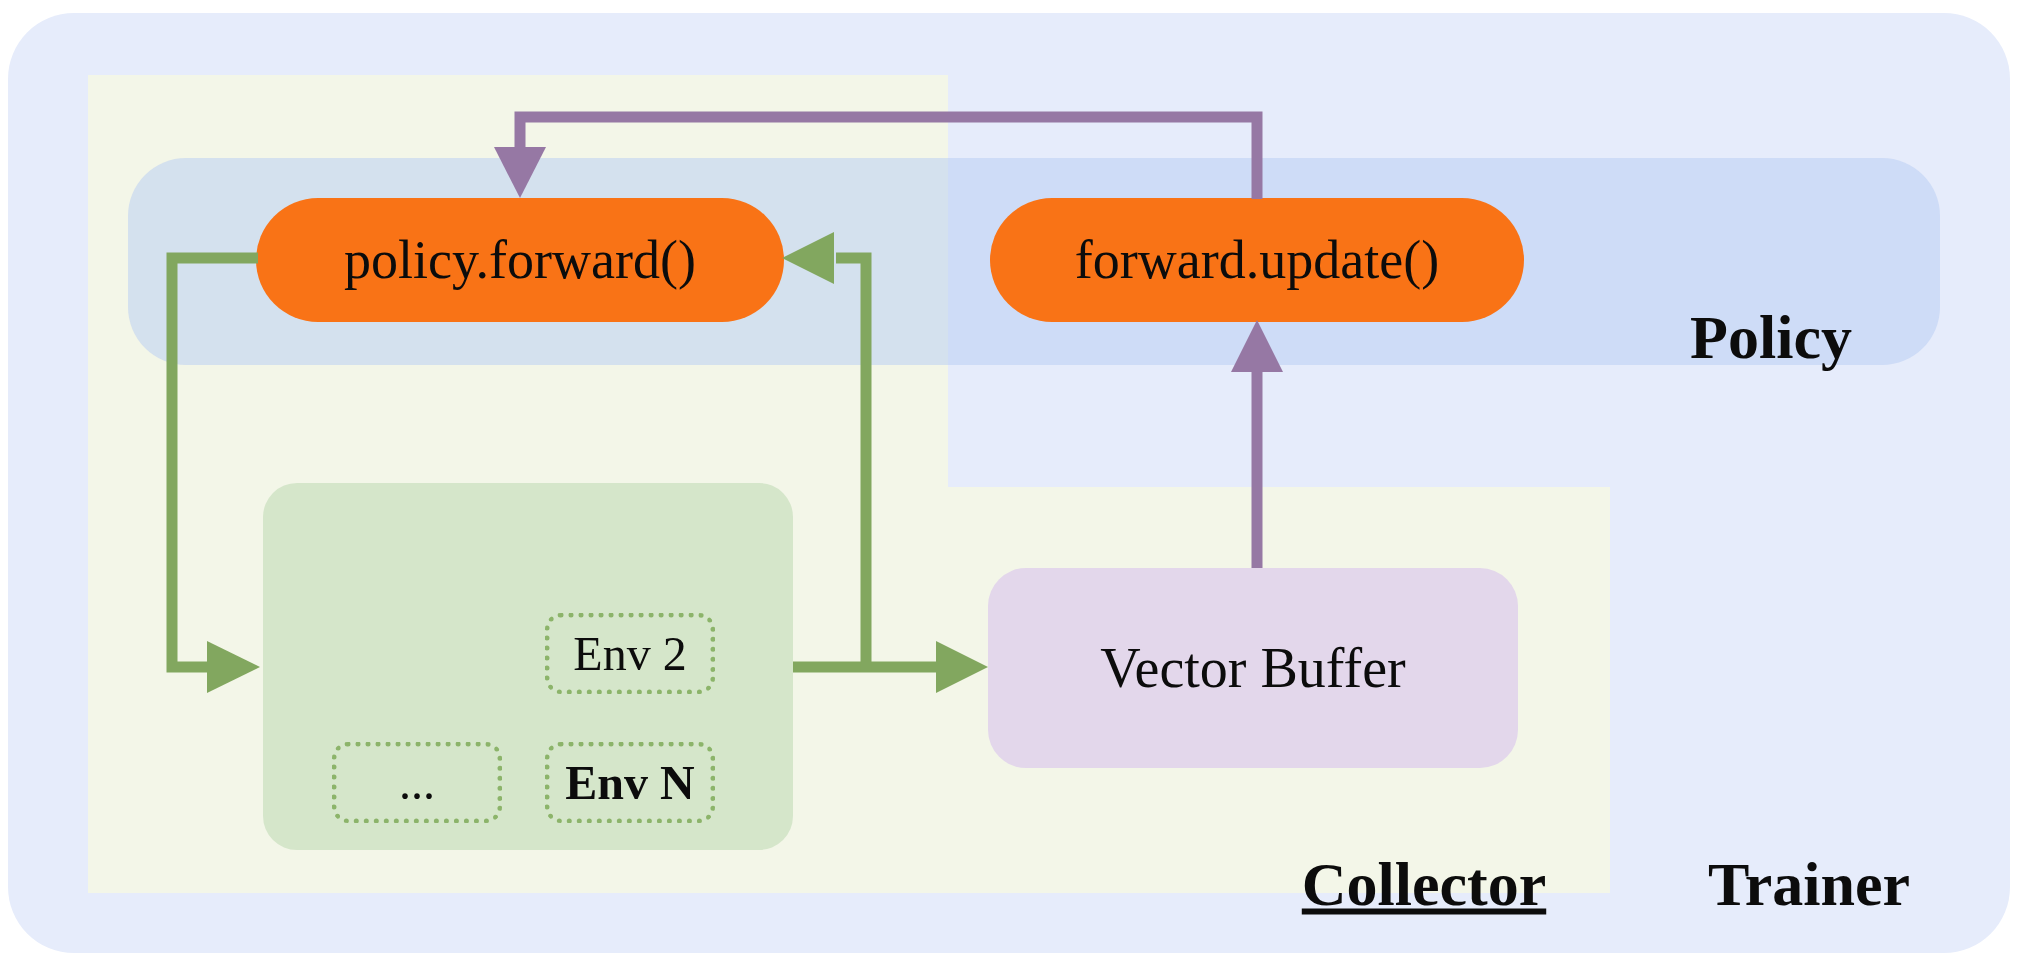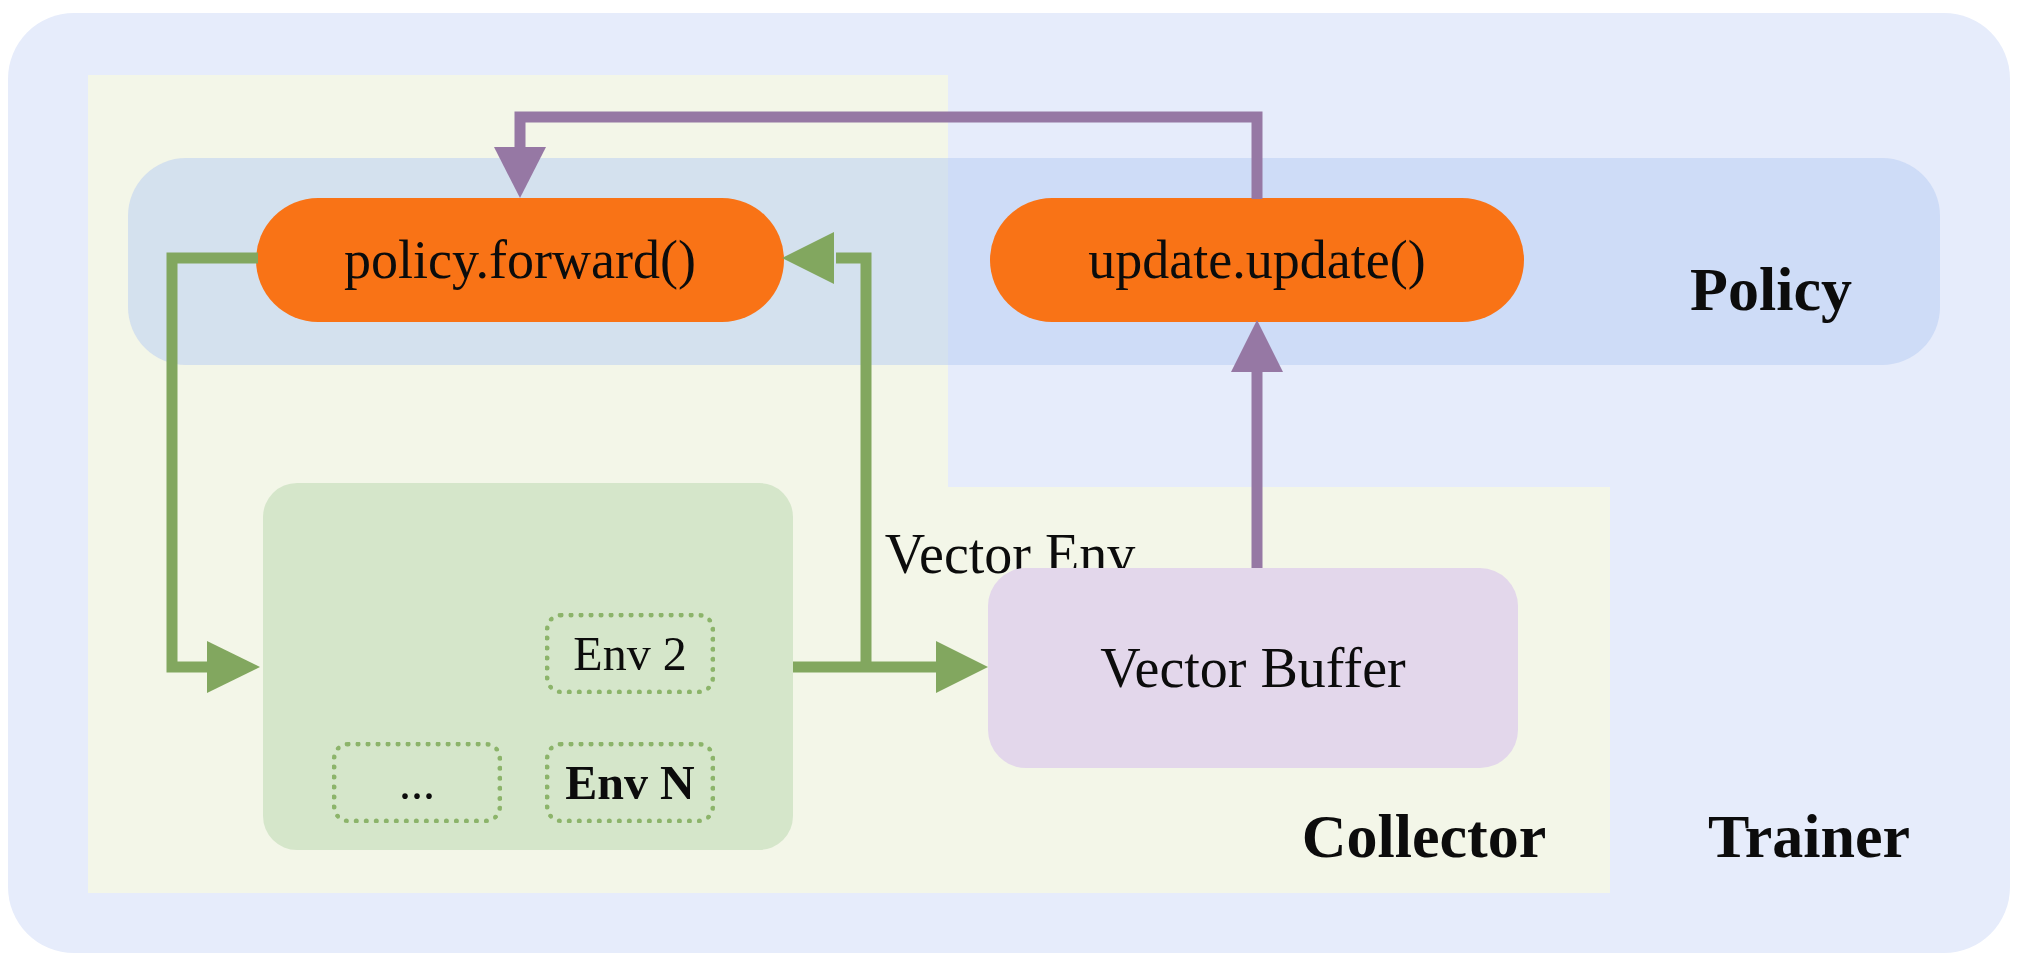--- a/index.html
+++ b/index.html
@@ -77,7 +77,7 @@
     <span>policy.forward()</span>
   </div>
   <div class="abs pill pill-update">
-    <span>update.update()</span>
+    <span>forward.update()</span>
   </div>
 
   <div class="abs venv-box"></div>

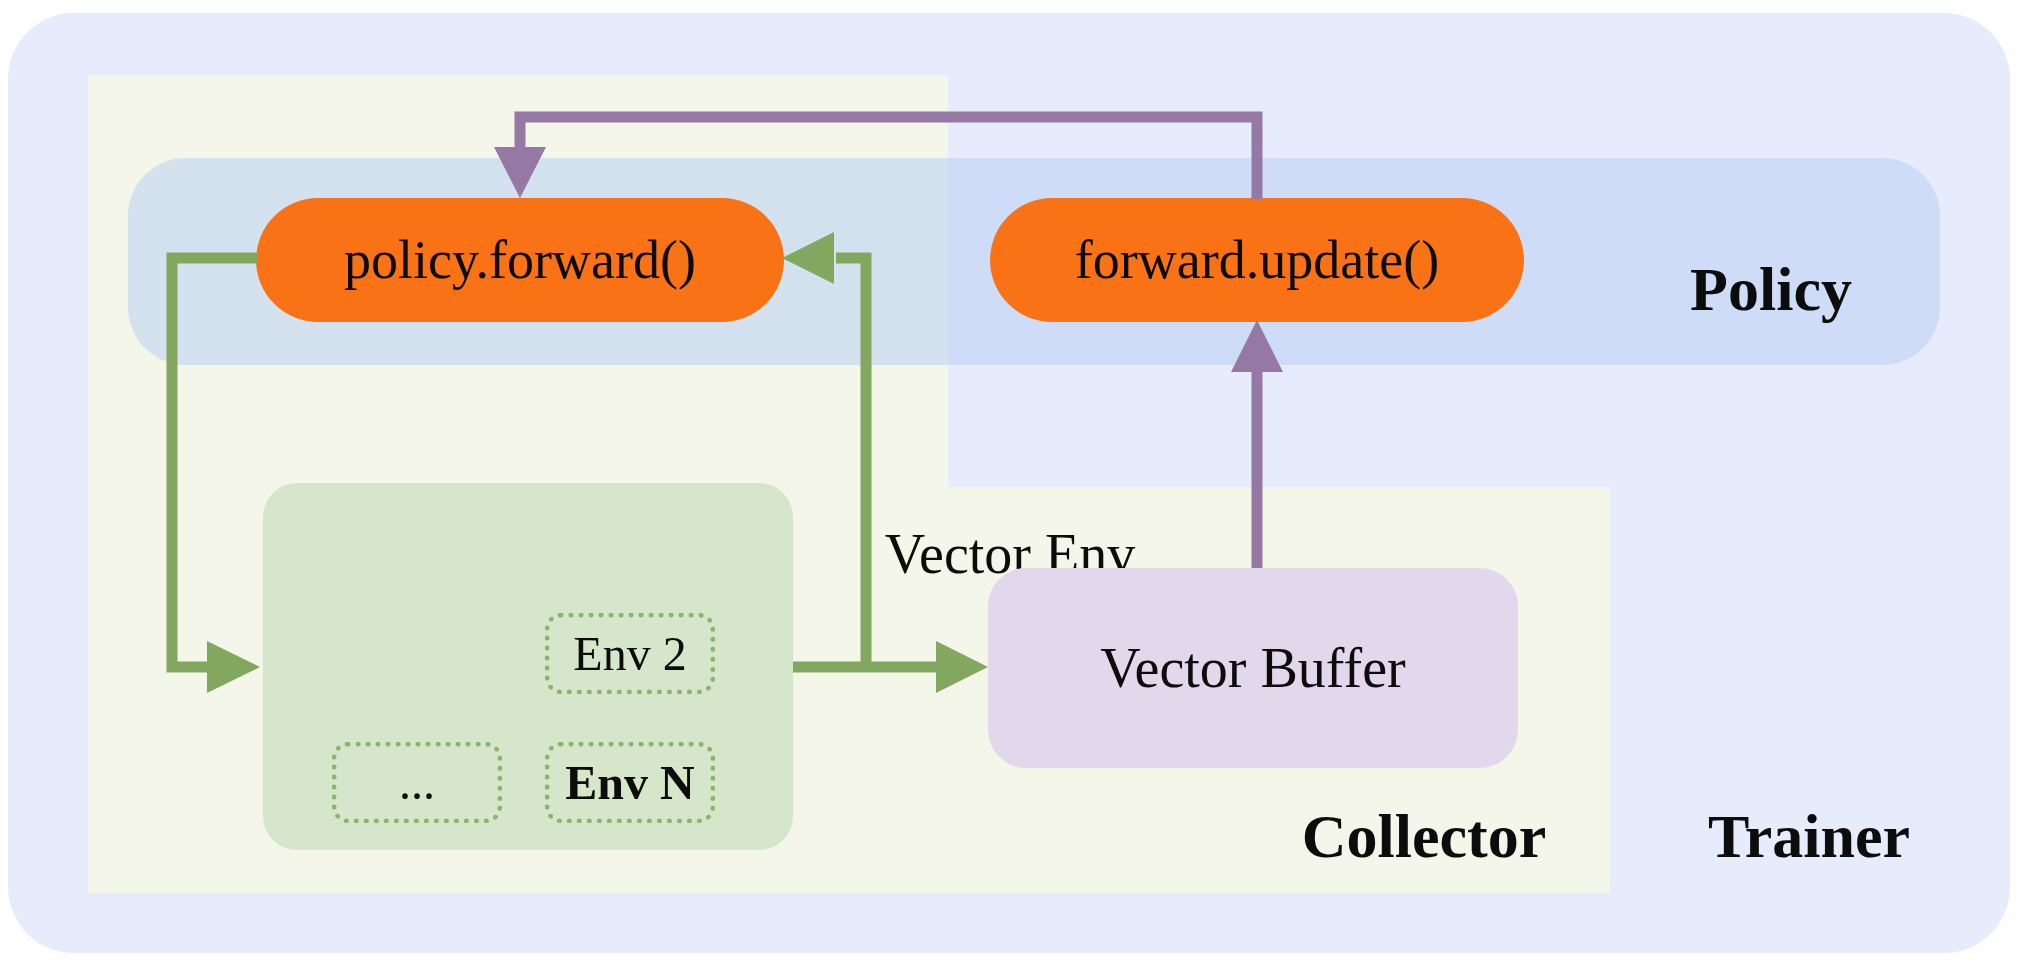--- a/index.html
+++ b/index.html
@@ -56,6 +56,7 @@
   .region-label{
     font-weight:bold;font-size:62px;white-space:nowrap;
     transform:translate(-50%,-50%);
+    margin-top:48px;
   }
   .label-policy{left:1771px;top:289px;}
   .label-collector{left:1424px;top:836px;}

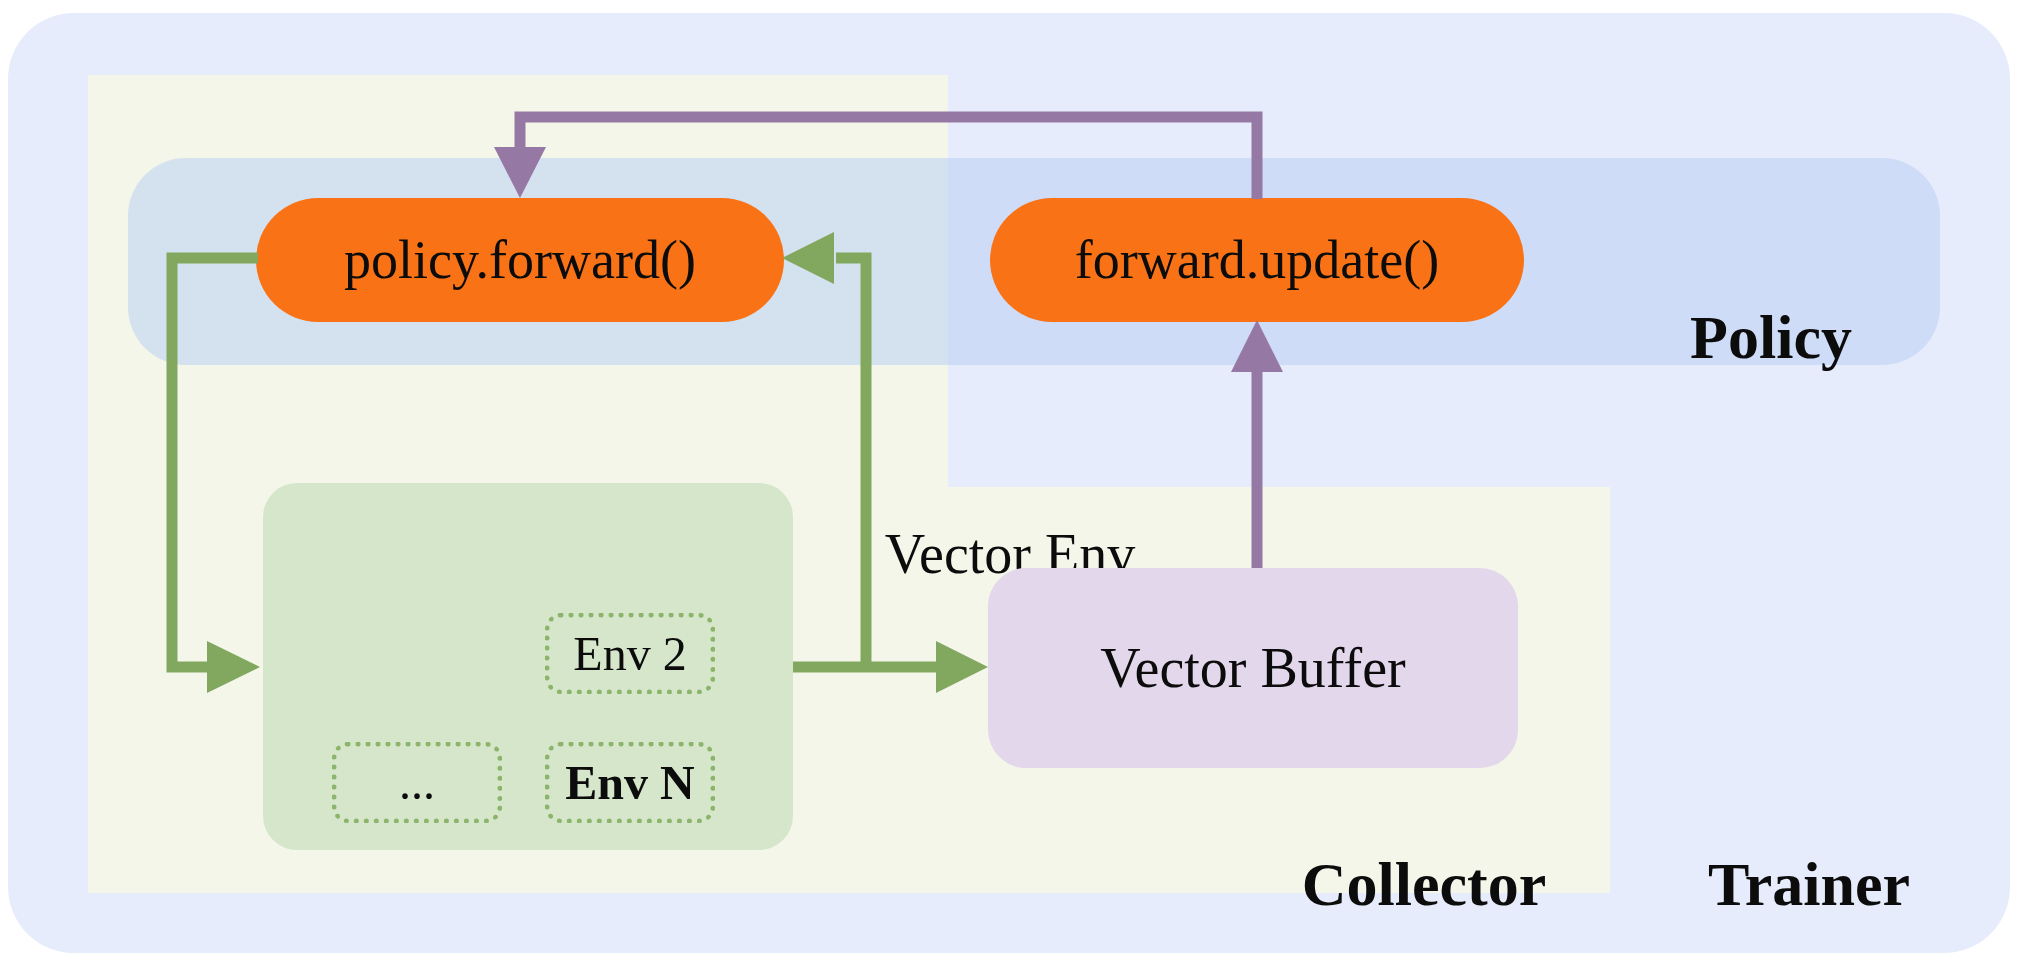--- a/index.html
+++ b/index.html
@@ -82,7 +82,6 @@
   </div>
 
   <div class="abs venv-box"></div>
-  <div class="abs venv-title">Vector Env</div>
   <div class="abs env-cell env-2">
     <span>Env 2</span>
   </div>

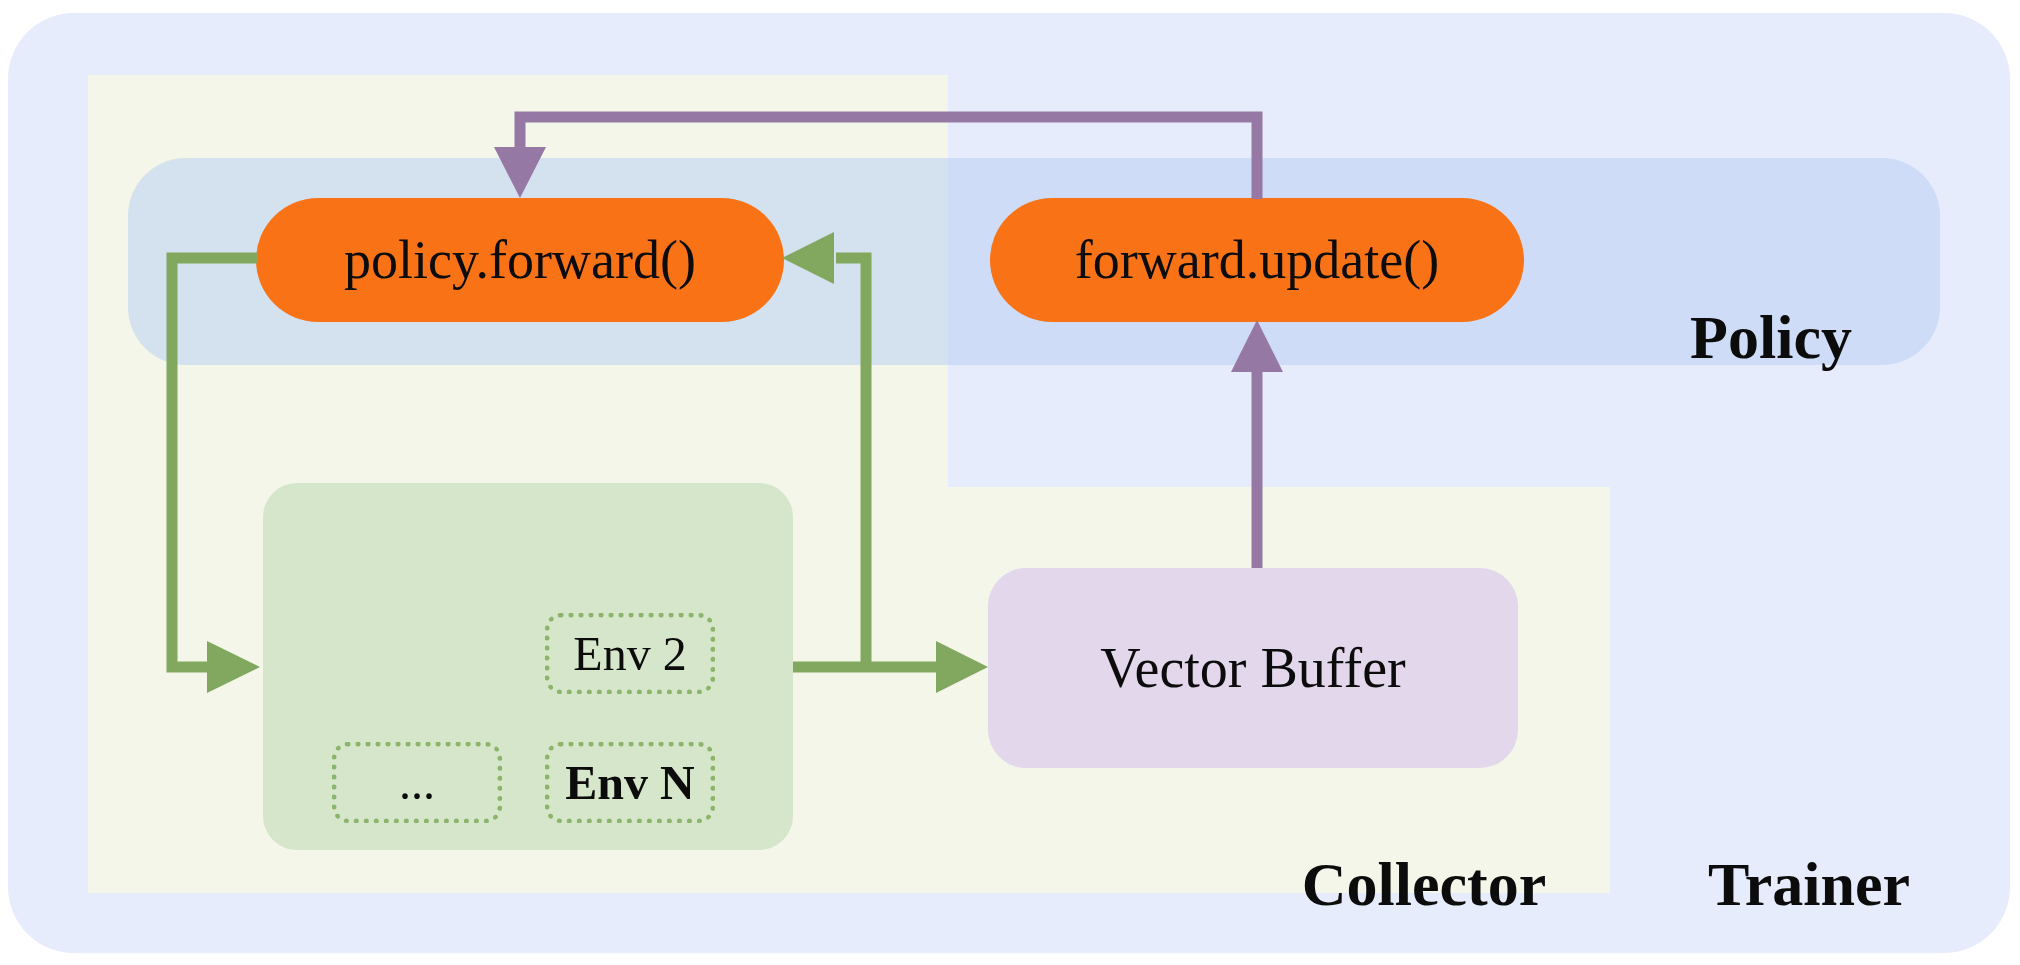--- a/index.html
+++ b/index.html
@@ -59,7 +59,7 @@
     margin-top:48px;
   }
   .label-policy{left:1771px;top:289px;}
-  .label-collector{left:1424px;top:836px;}
+  .label-collector{left:1424px;top:836px;text-decoration:underline;}
   .label-trainer{left:1809px;top:836px;}
   
   .arrows{left:0;top:0;width:2020px;height:965px;pointer-events:none;}

